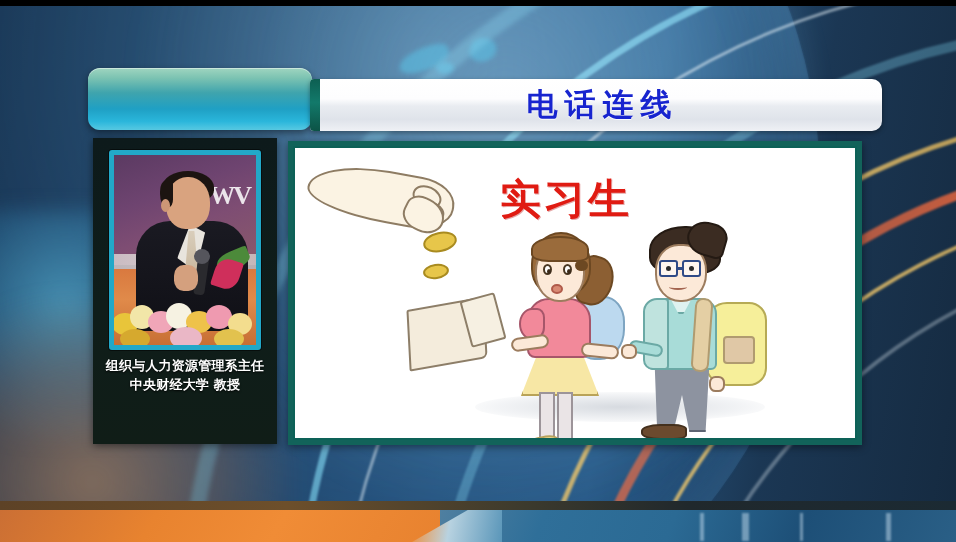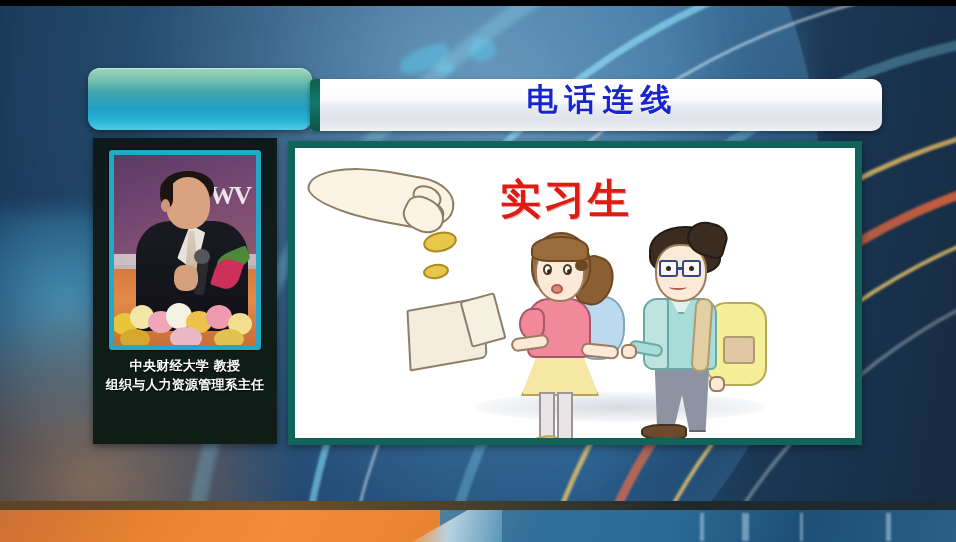--- a/index.html
+++ b/index.html
@@ -84,7 +84,7 @@
     border-radius:4px 10px 10px 4px;
     background:linear-gradient(180deg,#ffffff 0%, #fdfdfe 38%, #e9ecf1 52%, #dfe3ea 78%, #eff1f5 100%);
     box-shadow:0 2px 5px rgba(0,0,0,0.38);
-    display:flex; align-items:flex-start; justify-content:center;
+    display:flex; align-items:center; justify-content:center;
     overflow:hidden;
   }
   .title-bar::before {

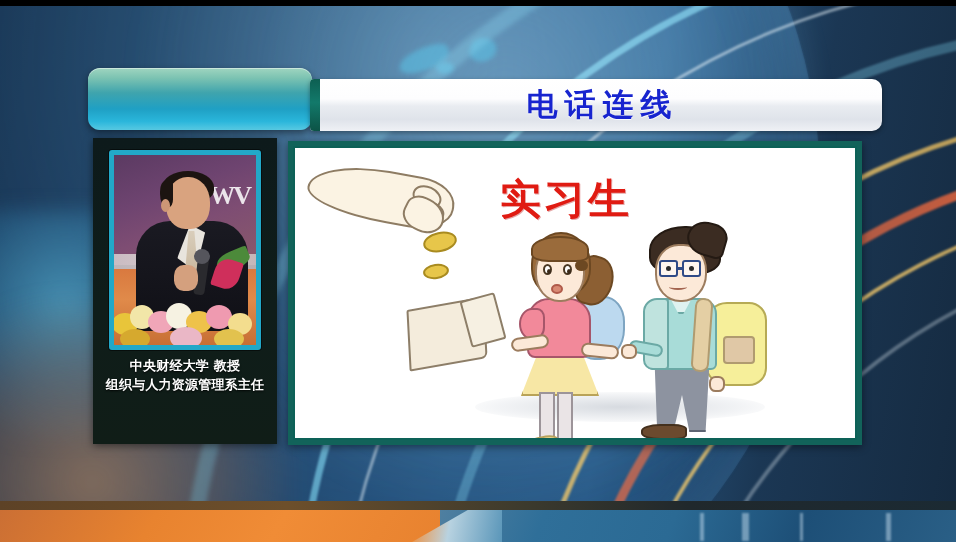--- a/index.html
+++ b/index.html
@@ -648,8 +648,8 @@
   </div>
 
   <div class="nameplate">
+    <div class="np-line">组织与人力资源管理系主任</div>
     <div class="np-line">中央财经大学 教授</div>
-    <div class="np-line">组织与人力资源管理系主任</div>
   </div>
 
   <div class="cartoon-outer">

